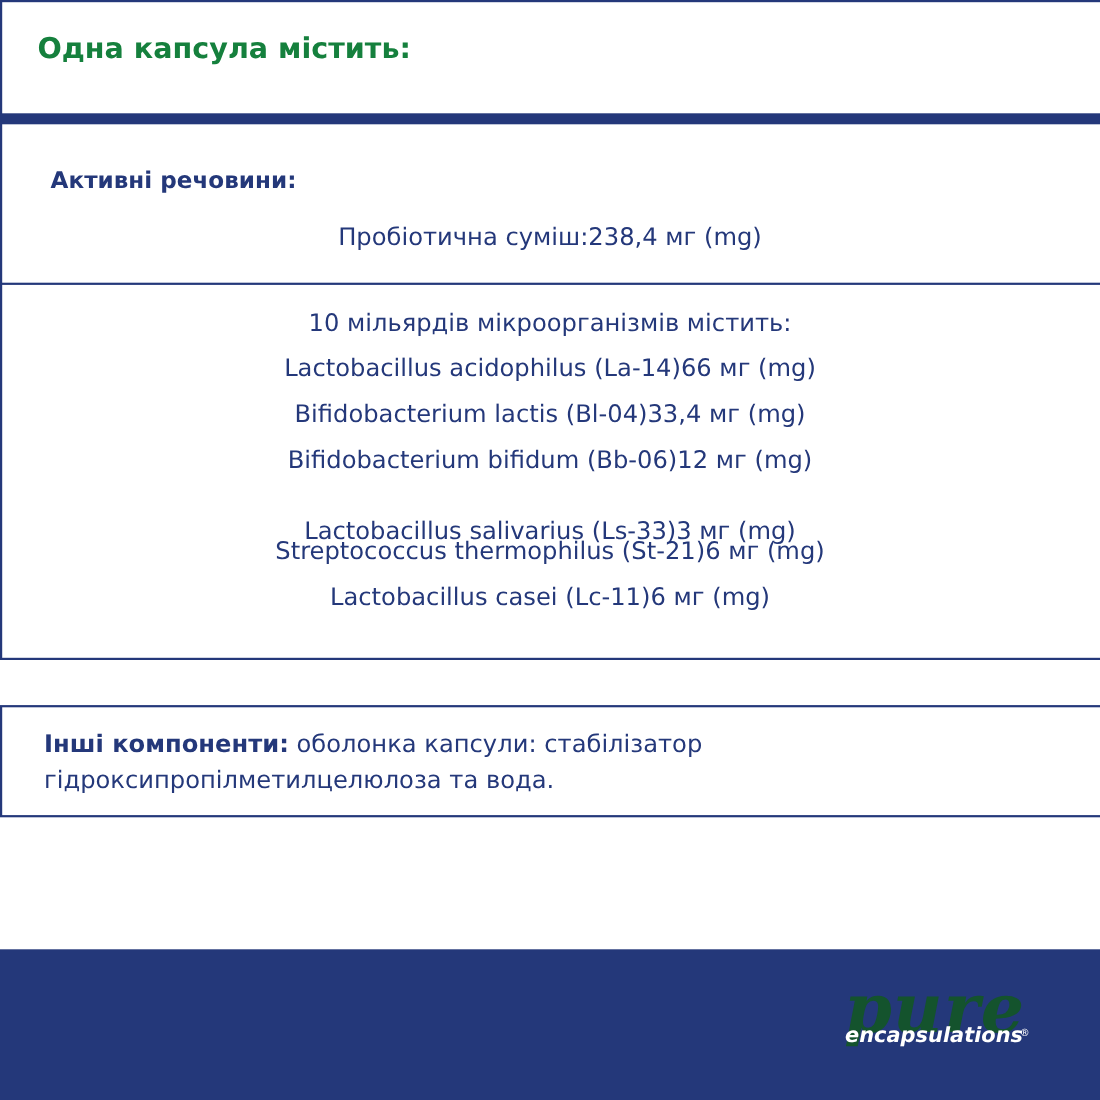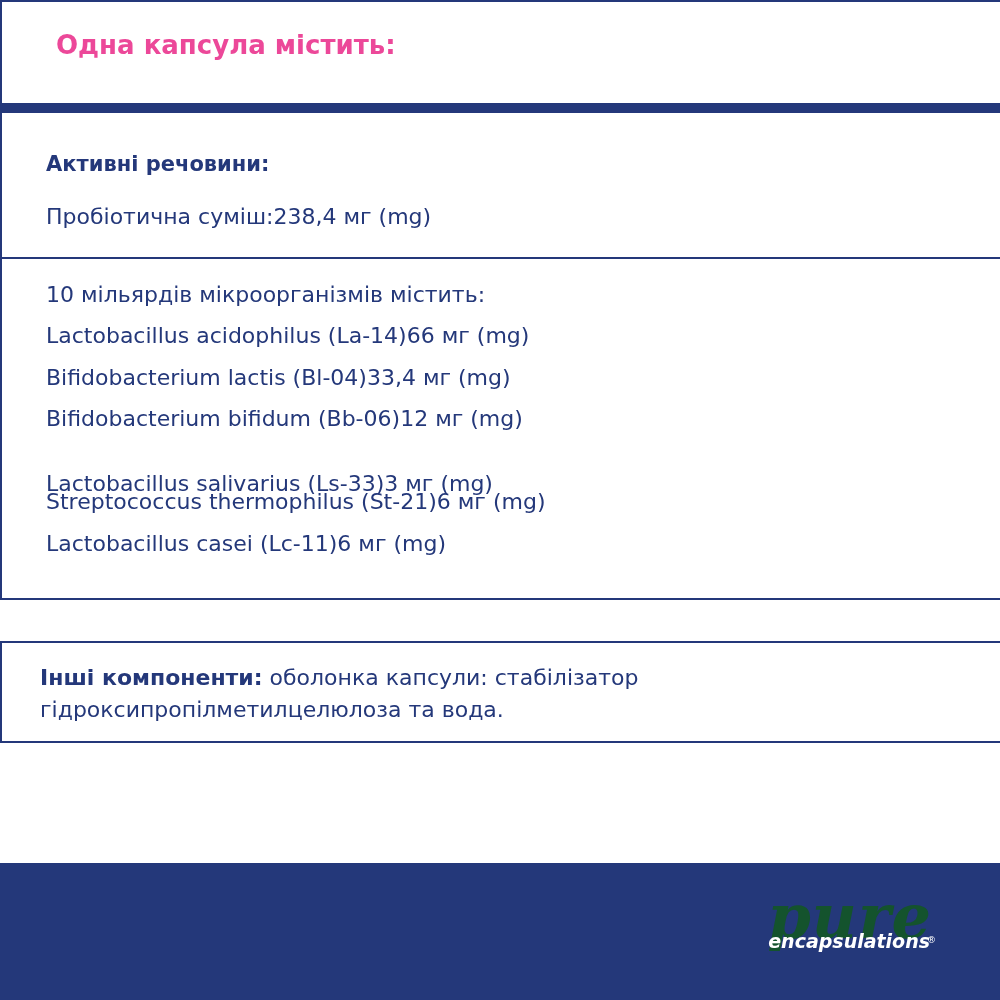--- a/index.html
+++ b/index.html
@@ -7,7 +7,7 @@
          font-family:"DejaVu Sans", "Liberation Sans", sans-serif; color:#24387a; }
   .box { position:absolute; left:0; width:998px; border:2px solid #24387a; box-sizing:content-box; }
   #top-box { top:0; height:596px; border-width:2px; }
-  #title { position:absolute; left:56px; top:30px; font-size:26px; font-weight:bold; color:#ec4899; }
+  #title { position:absolute; left:34px; top:30px; font-size:26px; font-weight:bold; color:#15803d; }
   #title-bar { position:absolute; left:0; top:103px; width:1000px; height:10px; background:#24387a; }
   #active-label { position:absolute; left:46px; top:152px; font-size:21px; font-weight:bold; }
   .row { position:absolute; left:46px; width:908px; display:flex; justify-content:flex-start;

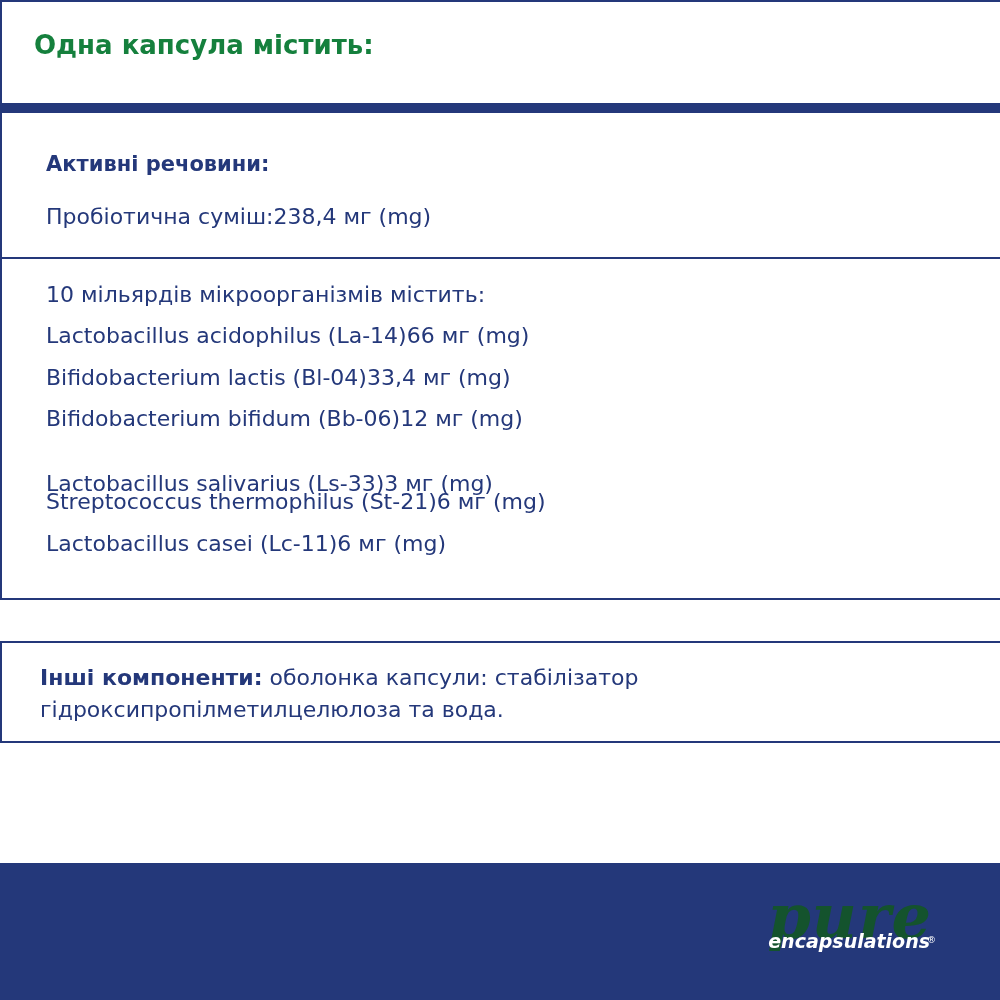--- a/index.html
+++ b/index.html
@@ -10,7 +10,7 @@
   #title { position:absolute; left:34px; top:30px; font-size:26px; font-weight:bold; color:#15803d; }
   #title-bar { position:absolute; left:0; top:103px; width:1000px; height:10px; background:#24387a; }
   #active-label { position:absolute; left:46px; top:152px; font-size:21px; font-weight:bold; }
-  .row { position:absolute; left:46px; width:908px; display:flex; justify-content:flex-start;
+  .row { position:absolute; left:46px; width:908px; display:flex; justify-content:center;
          font-size:22px; color:#24387a; }
   #sep { position:absolute; left:0; top:257px; width:1000px; height:2px; background:#24387a; }
   #bottom-box { top:641px; height:98px; }

